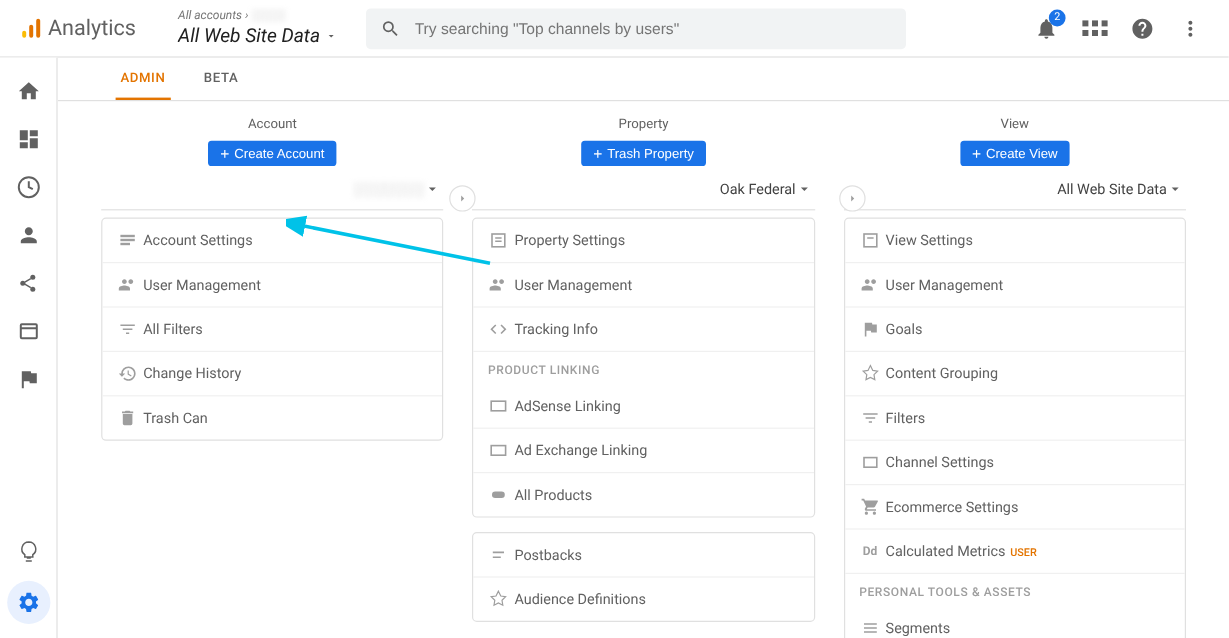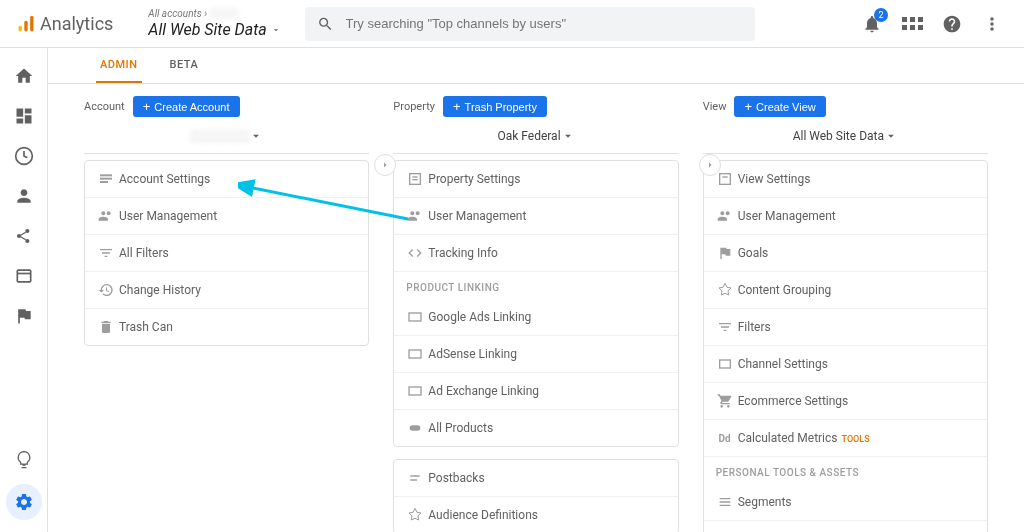--- a/index.html
+++ b/index.html
@@ -37,7 +37,7 @@
     
     .columns { display: flex; padding: 12px 24px; gap: 0; position: relative; }
     .column { flex: 1; min-width: 0; padding: 0 12px; position: relative; }
-    .col-header { display: flex; align-items: center; gap: 8px; margin-bottom: 6px; }
+    .col-header { display: flex; align-items: center; gap: 8px; margin-bottom: 6px; flex-direction: column; }
     .col-label { font-size: 11px; color: #616161; }
     .create-btn { background: #1a73e8; color: #fff; font-size: 11px; font-weight: 500; border: none; border-radius: 3px; padding: 4px 10px; display: inline-flex; align-items: center; gap: 4px; cursor: pointer; }
     .create-btn span.plus { font-size: 13px; line-height: 1; }

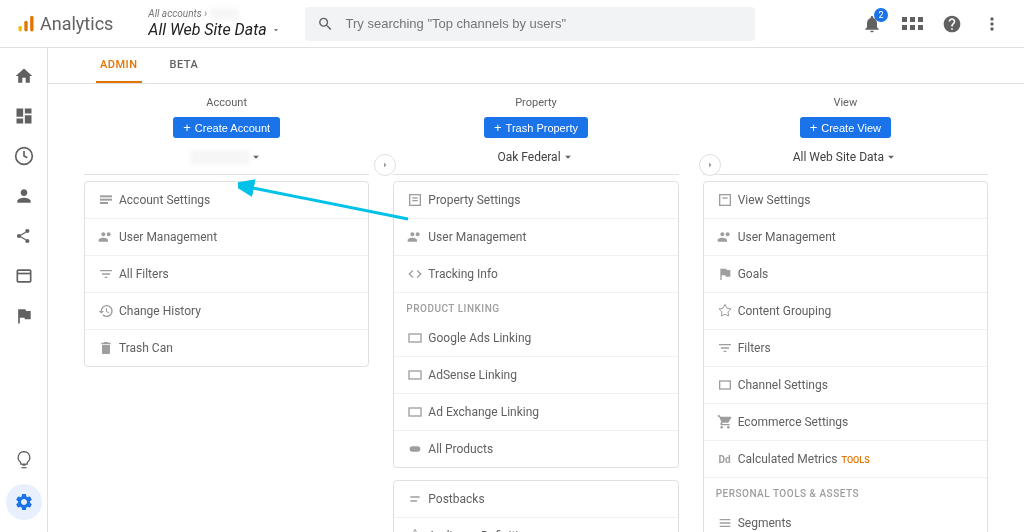--- a/index.html
+++ b/index.html
@@ -42,7 +42,7 @@
     .create-btn { background: #1a73e8; color: #fff; font-size: 11px; font-weight: 500; border: none; border-radius: 3px; padding: 4px 10px; display: inline-flex; align-items: center; gap: 4px; cursor: pointer; }
     .create-btn span.plus { font-size: 13px; line-height: 1; }
     
-    .selector { border-bottom: 1px solid #e0e0e0; padding: 6px 2px 10px; display: flex; align-items: center; justify-content: center; cursor: pointer; margin-bottom: 6px; }
+    .selector { border-bottom: 1px solid #e0e0e0; padding: 6px 2px 10px; display: flex; align-items: center; justify-content: flex-end; cursor: pointer; margin-bottom: 6px; }
     .selector-text { font-size: 12px; color: #424242; }
     .selector svg { fill: #616161; }
     

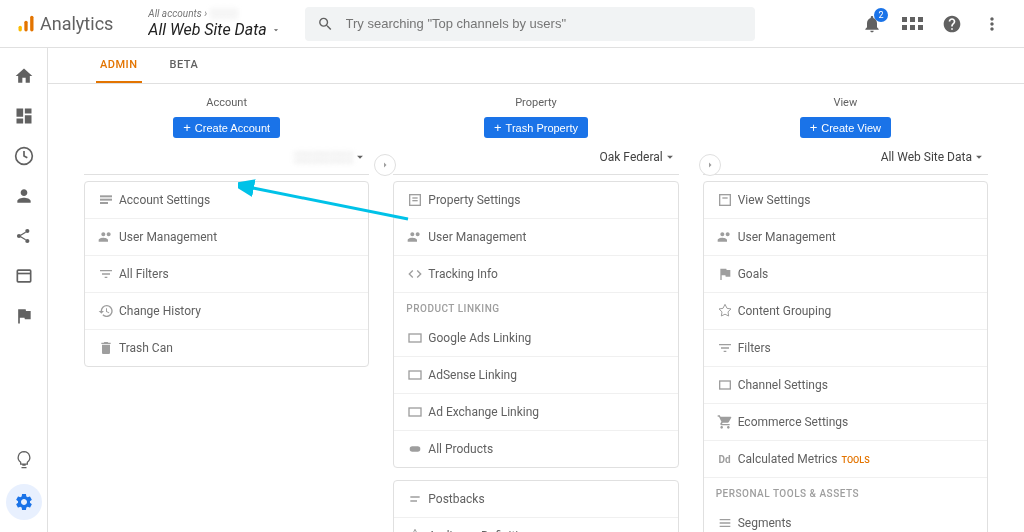--- a/index.html
+++ b/index.html
@@ -310,14 +310,6 @@
                   <rect x="3" y="6" width="18" height="12"></rect>
                 </svg>
               </span>
-              <span class="mi-text">Google Ads Linking</span>
-            </div>
-          <div class="menu-item">
-              <span class="mi-icon">
-                <svg width="16" height="16" viewBox="0 0 24 24" fill="none" stroke="#9e9e9e" stroke-width="2">
-                  <rect x="3" y="6" width="18" height="12"></rect>
-                </svg>
-              </span>
               <span class="mi-text">AdSense Linking</span>
             </div>
           <div class="menu-item">

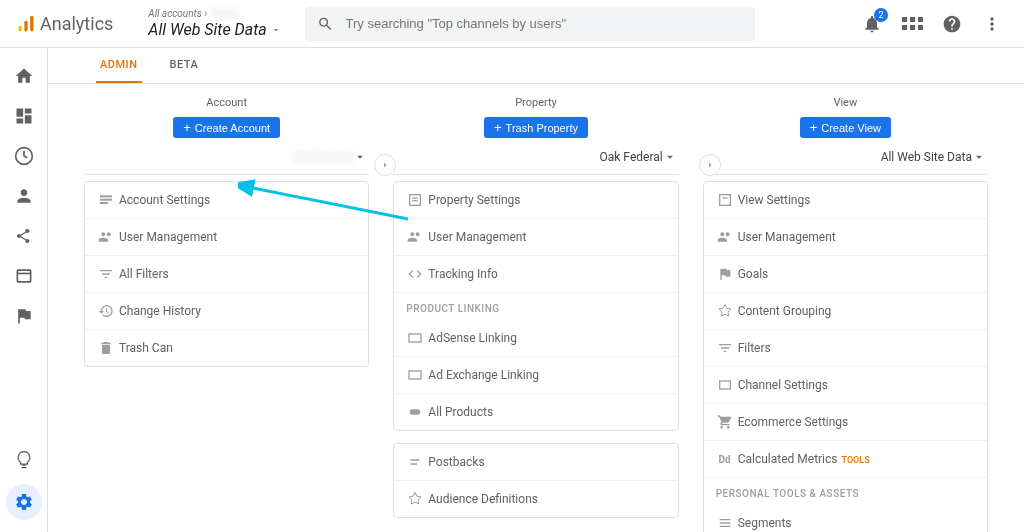--- a/index.html
+++ b/index.html
@@ -427,7 +427,7 @@
               <span class="mi-icon">
                 <span style="font-size:10px;font-weight:700;color:#9e9e9e">Dd</span>
               </span>
-              <span class="mi-text"><span>Calculated Metrics</span><span class="beta">TOOLS</span></span>
+              <span class="mi-text"><span>Calculated Metrics</span><span class="beta">USER</span></span>
             </div>
           <div class="section-header">PERSONAL TOOLS &amp; ASSETS</div>
           <div class="menu-item">

